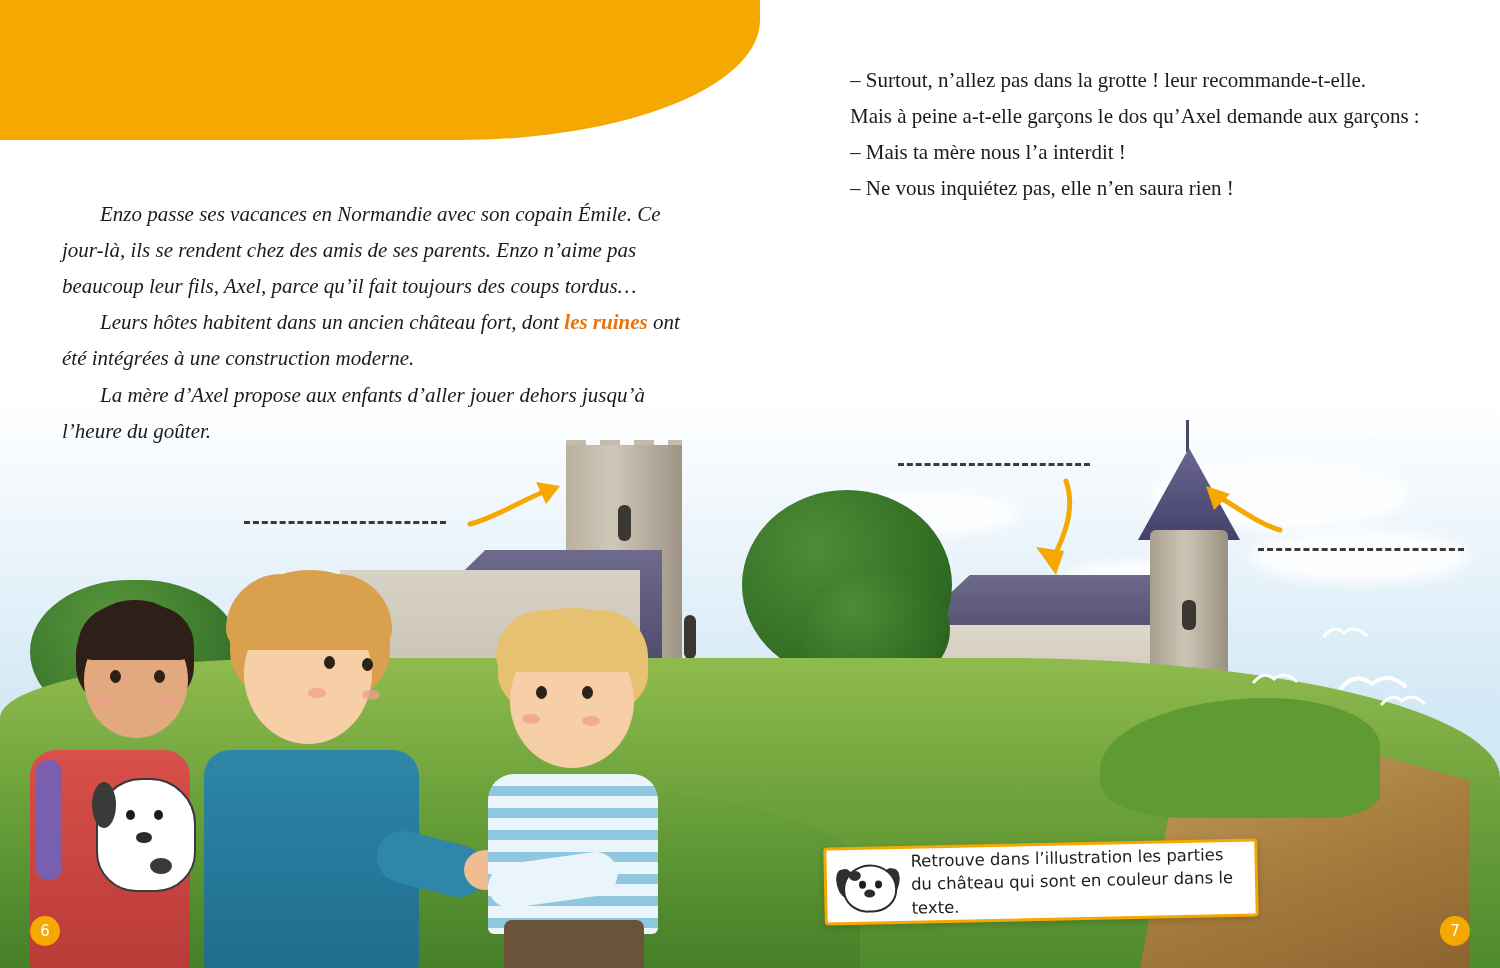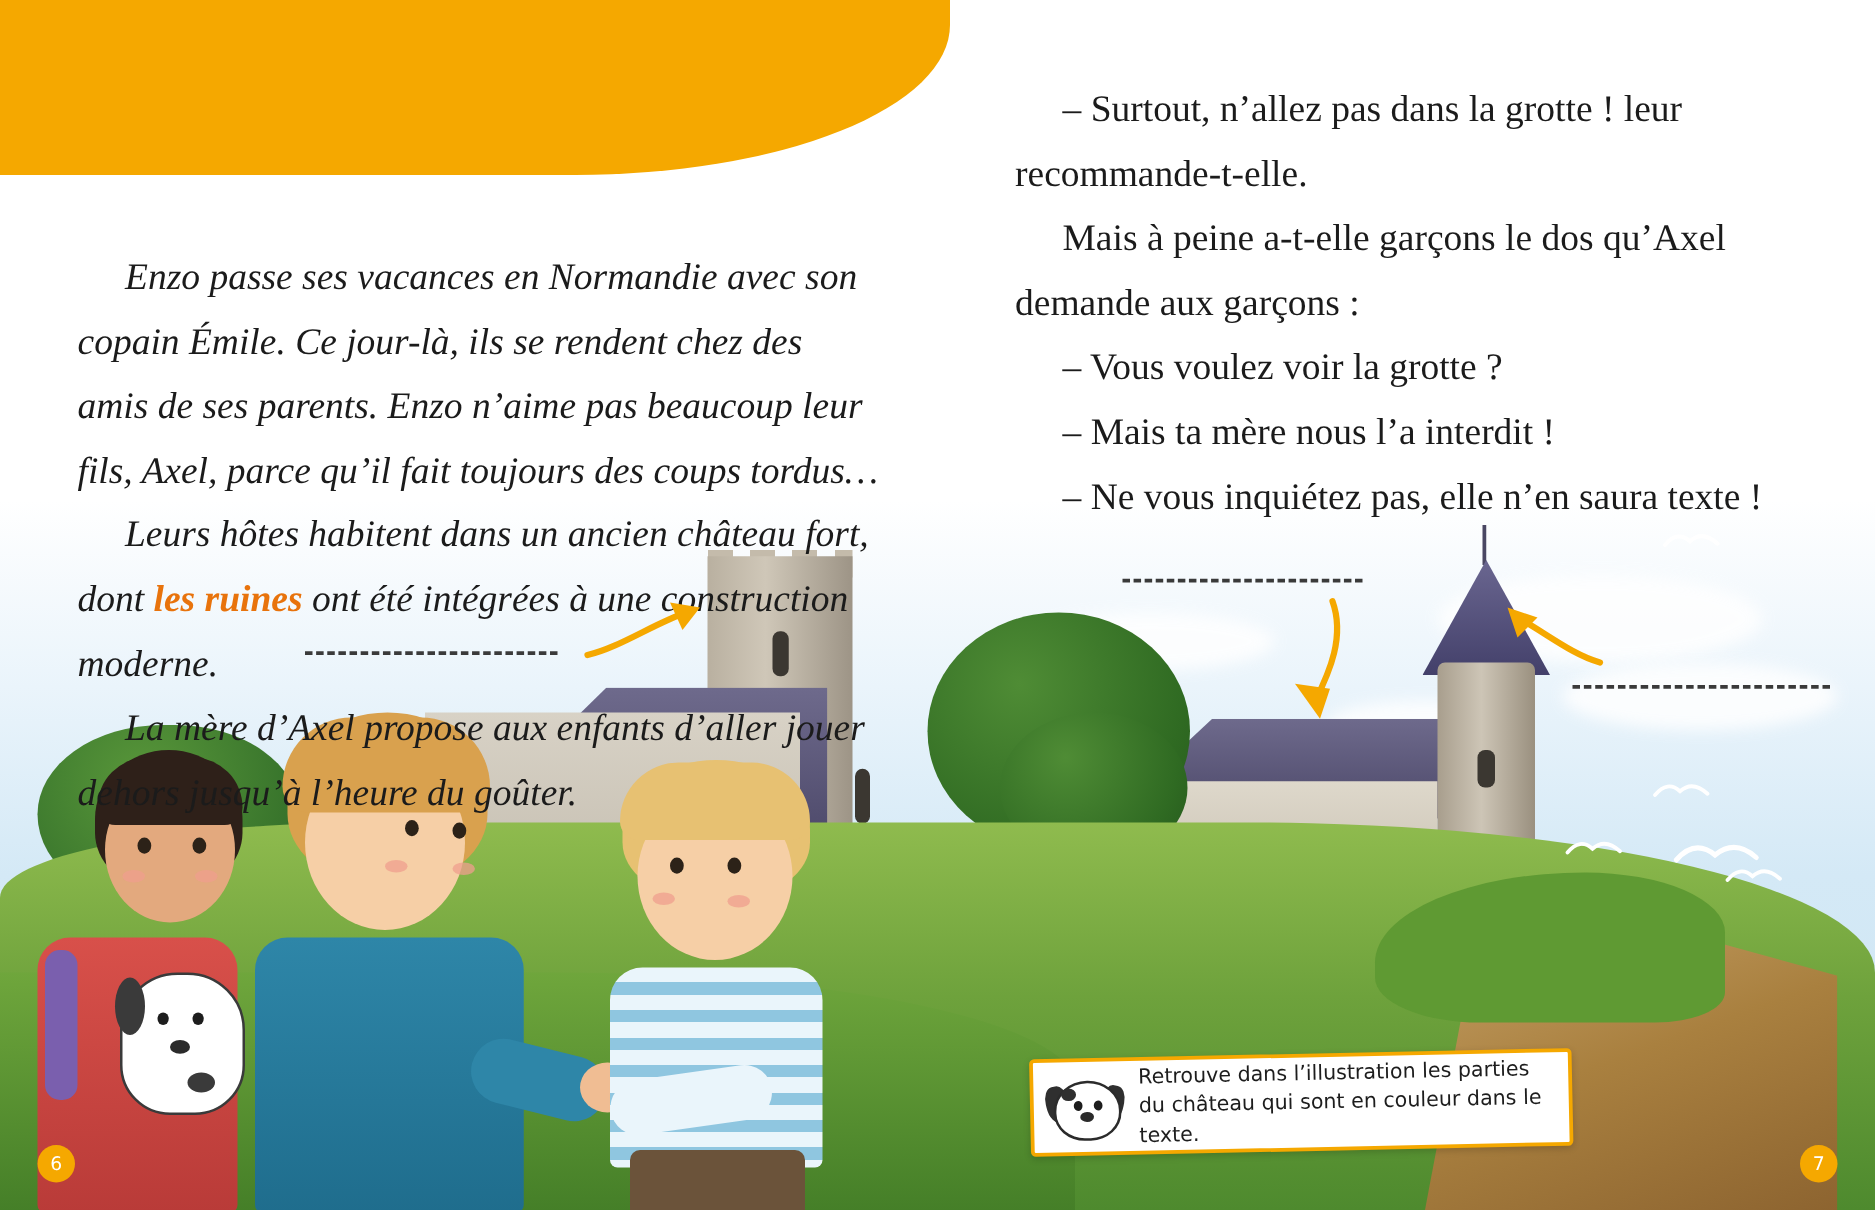--- a/index.html
+++ b/index.html
@@ -66,7 +66,7 @@
   
   .col {
     position: absolute;
-    font-size: 30px;
+    font-size: 21px;
     line-height: 1.72;
     text-align: left;
     z-index: 6;

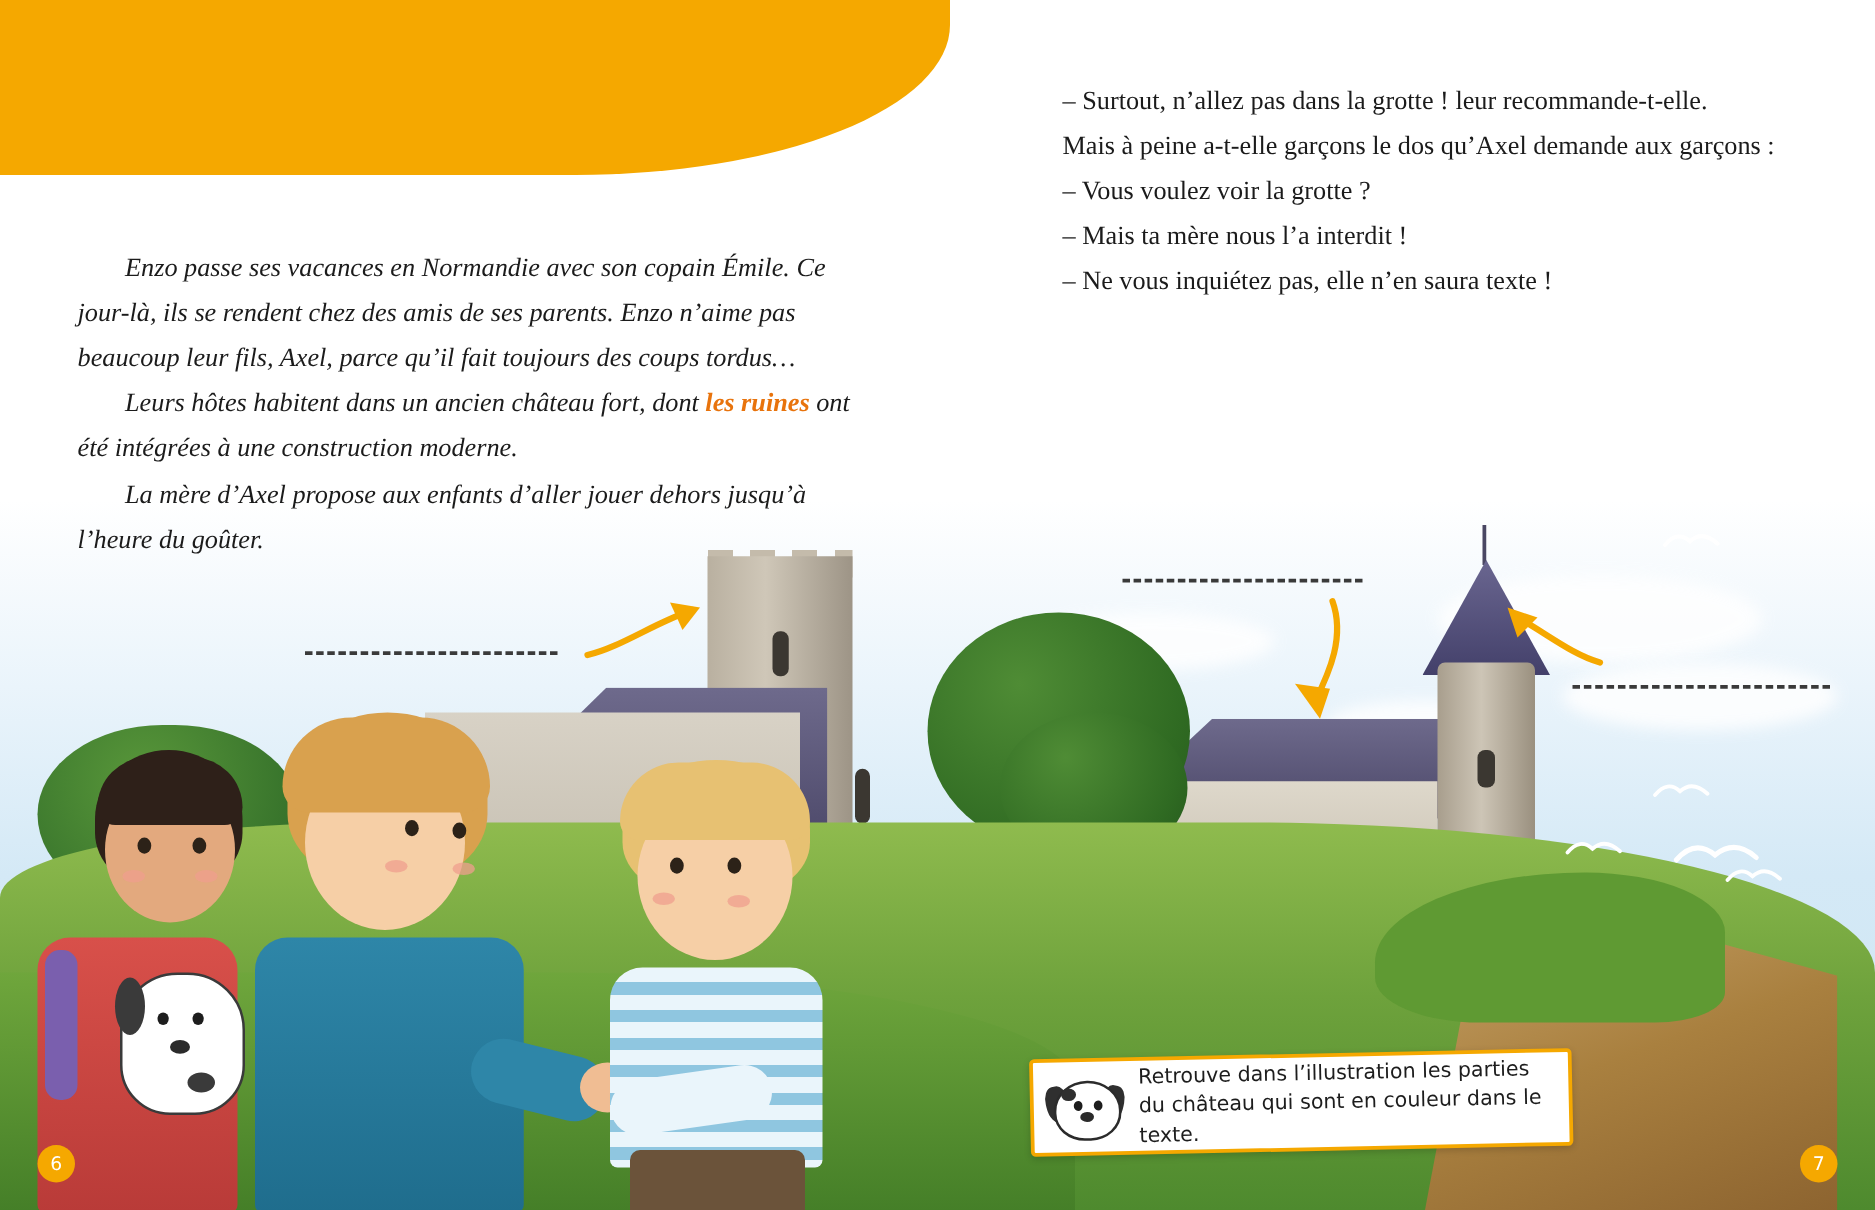--- a/index.html
+++ b/index.html
@@ -446,7 +446,6 @@
   <div class="col col-right">
     <p class="indent">– Surtout, n’allez pas dans la grotte ! leur recommande-t-elle.</p>
     <p class="indent">Mais à peine a-t-elle garçons le dos qu’Axel demande aux garçons :</p>
-    <p class="indent">– Vous voulez voir la grotte ?</p>
     <p class="indent">– Mais ta mère nous l’a interdit !</p>
     <p class="indent">– Ne vous inquiétez pas, elle n’en saura texte !</p>
   </div>

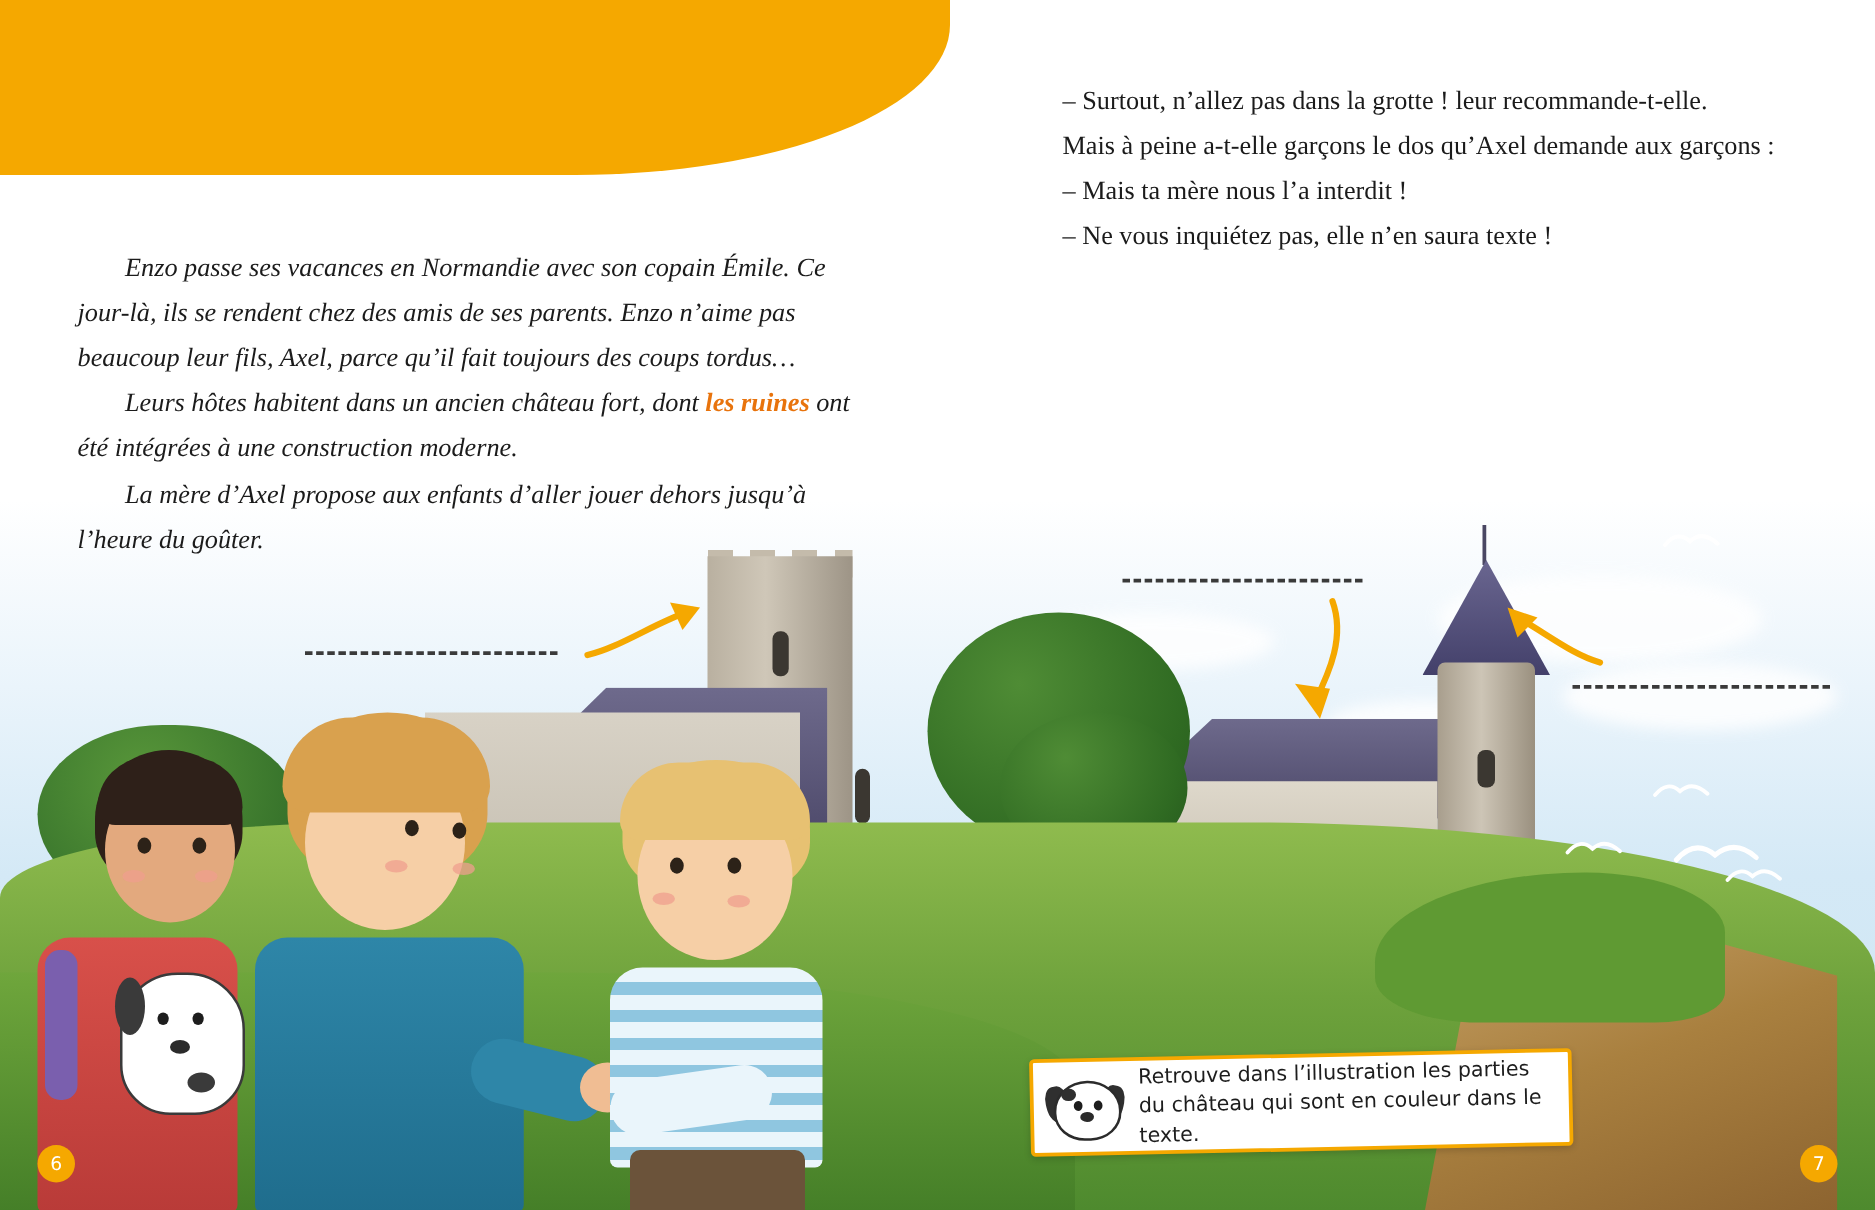--- a/index.html
+++ b/index.html
@@ -447,7 +447,7 @@
     <p class="indent">– Surtout, n’allez pas dans la grotte ! leur recommande-t-elle.</p>
     <p class="indent">Mais à peine a-t-elle garçons le dos qu’Axel demande aux garçons :</p>
     <p class="indent">– Mais ta mère nous l’a interdit !</p>
-    <p class="indent">– Ne vous inquiétez pas, elle n’en saura texte !</p>
+    <p class="indent">– Ne vous inquiétez pas, elle n’en saura rien !</p>
   </div>
 
   <div class="callout">

